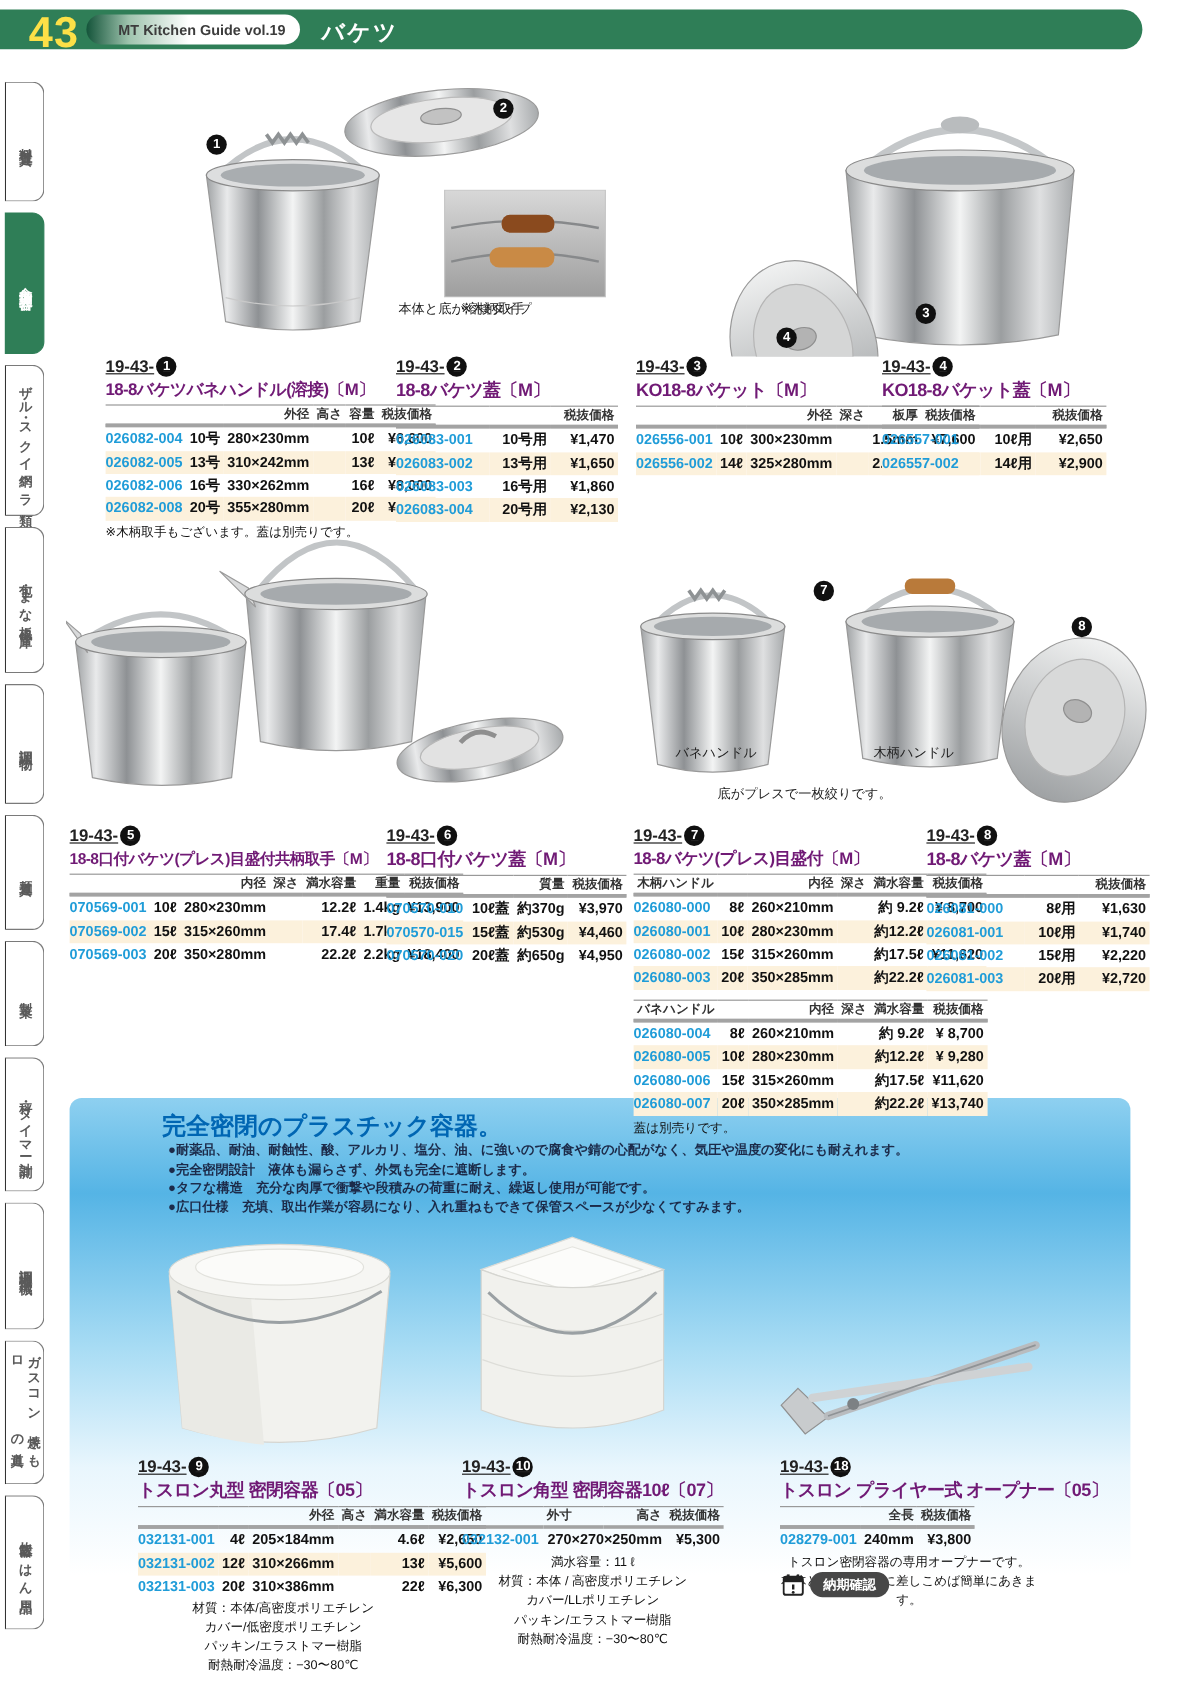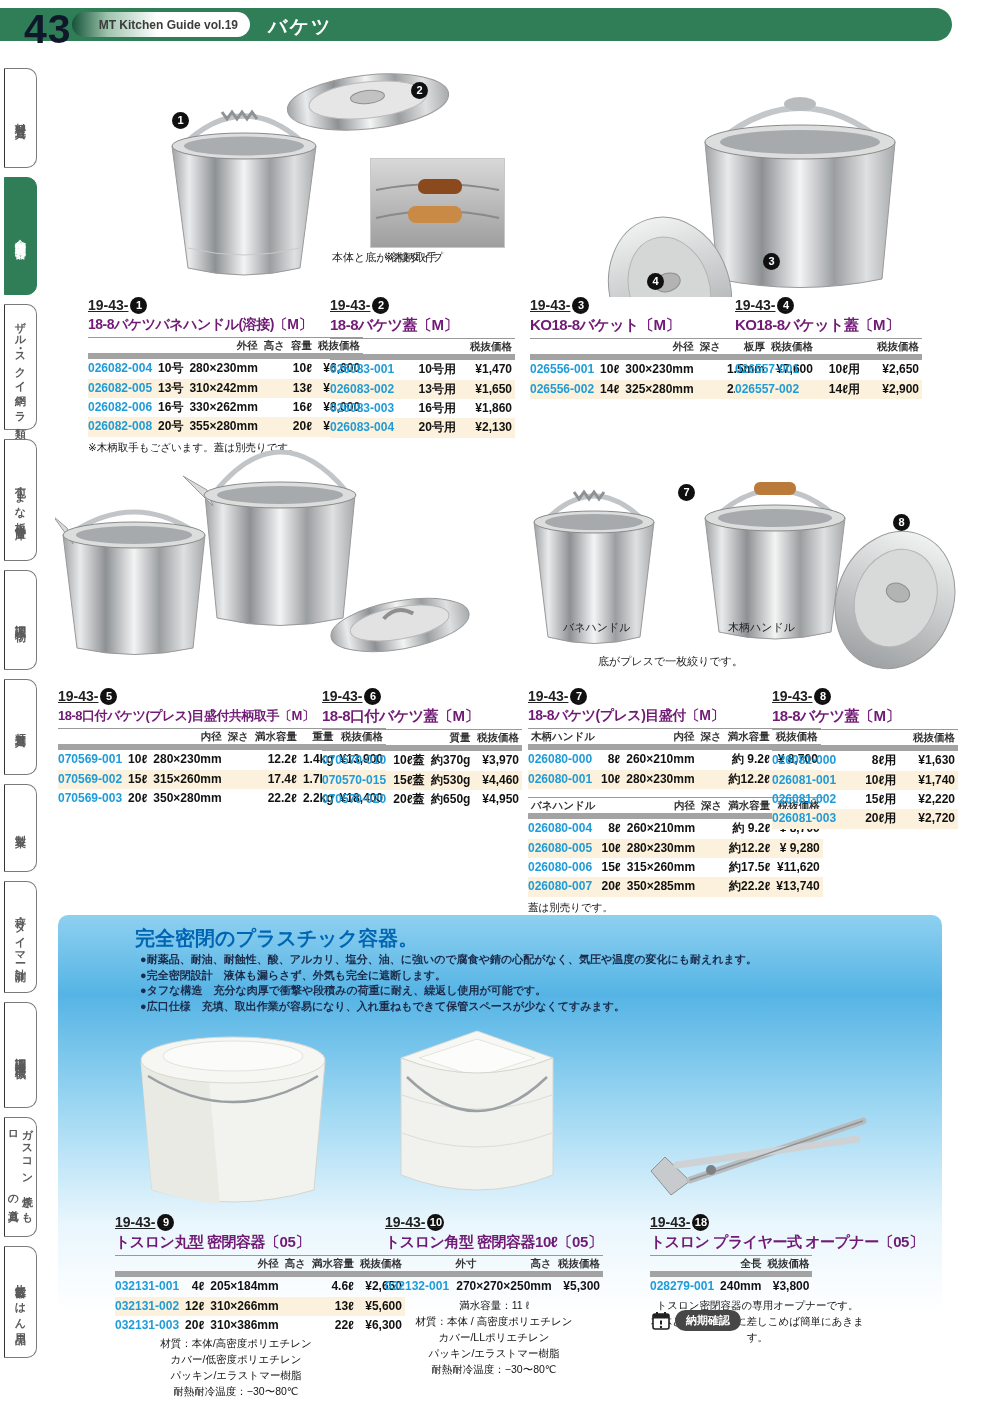--- a/index.html
+++ b/index.html
@@ -6,7 +6,7 @@
   body{width:1000px;height:1415px;position:relative;font-family:"Liberation Sans","DejaVu Sans",sans-serif;overflow:hidden;}
   
   .hdr{position:absolute;left:0;top:8px;width:952px;height:33px;background:#2f7e57;border-radius:0 17px 17px 0;}
-  .hdr .pg{position:absolute;left:24px;top:-2px;color:#0f172a;font-size:41px;font-weight:bold;letter-spacing:1px;text-align:right;}
+  .hdr .pg{position:absolute;left:24px;top:-2px;color:#fde047;font-size:36px;font-weight:bold;letter-spacing:1px;text-align:right;}
   .hdr .pill{position:absolute;left:72px;top:4px;width:178px;height:25px;border-radius:13px;
     background:linear-gradient(90deg,#14543a 0%,#9fc4ae 20%,#ffffff 48%);
     display:flex;align-items:center;justify-content:flex-end;padding-right:12px;box-sizing:border-box;

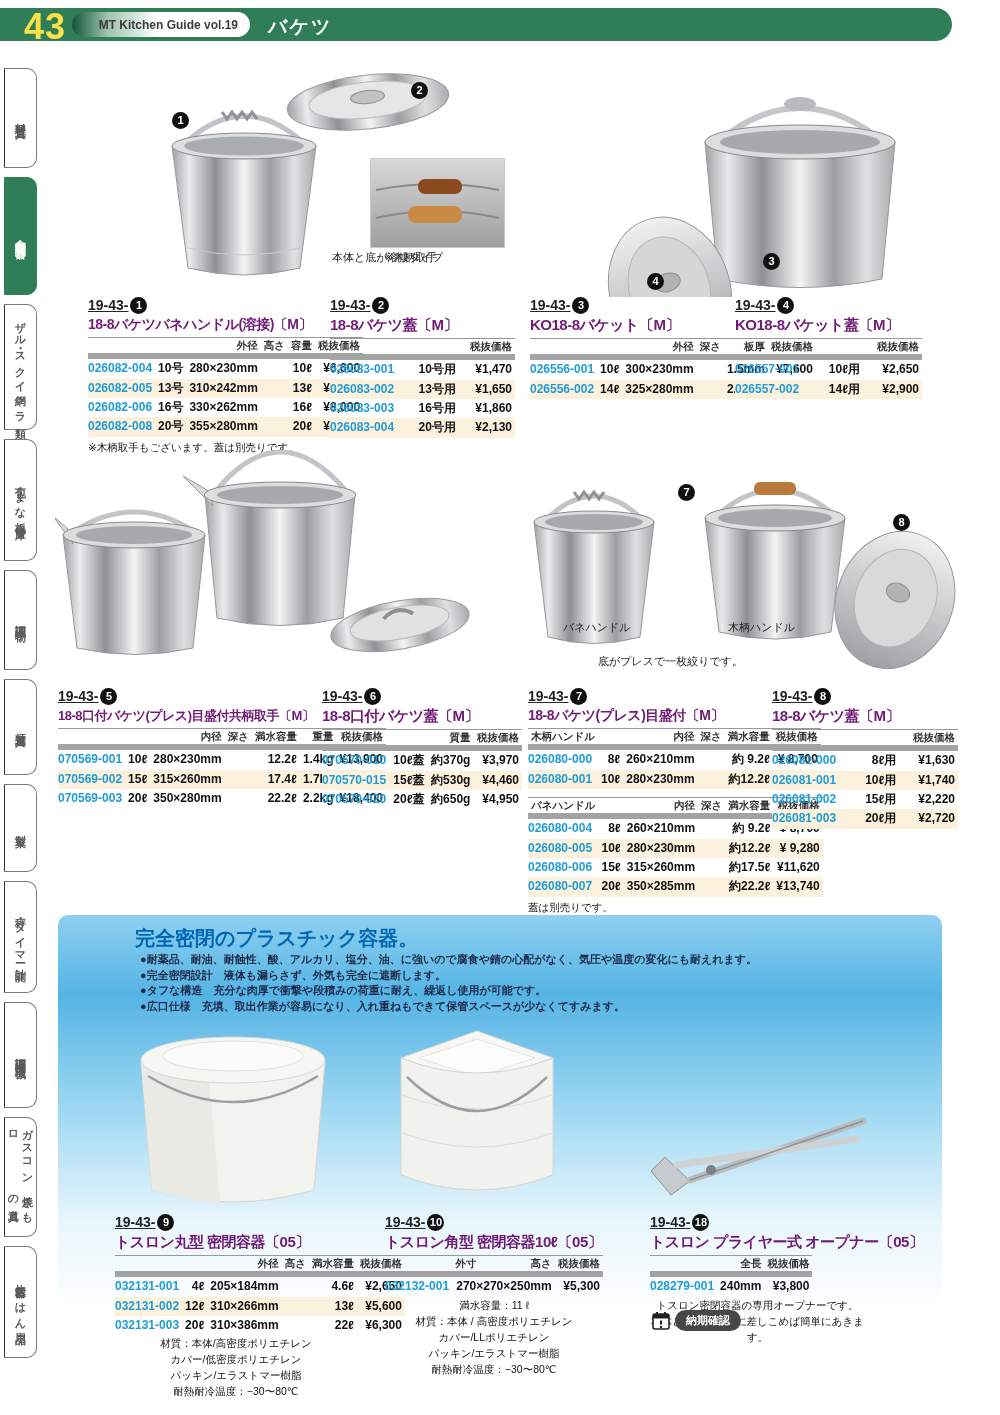--- a/index.html
+++ b/index.html
@@ -29,7 +29,7 @@
   .ptitle.t-md{font-size:14px;}
   table.spec{border-collapse:collapse;border-top:1px solid #999;width:100%;}
   .spec td{font-size:12px;font-weight:bold;color:#111;text-align:right;white-space:nowrap;padding:1px 3px;line-height:1.45;}
-  .spec tr.head td{font-size:10.5px;color:#333;border-bottom:6px solid #a3a3a3;padding:0 3px;}
+  .spec tr.head td{font-size:10.5px;color:#333;border-bottom:3px solid #a3a3a3;padding:0 3px;}
   .spec td.code{color:#1f9cd8;text-align:left;padding-left:0;}
   .spec td.hlabel{text-align:left;font-size:11.5px;padding-left:0;}
   .spec tbody[data-repeat] tr:nth-child(even){background:#fcf1dc;}

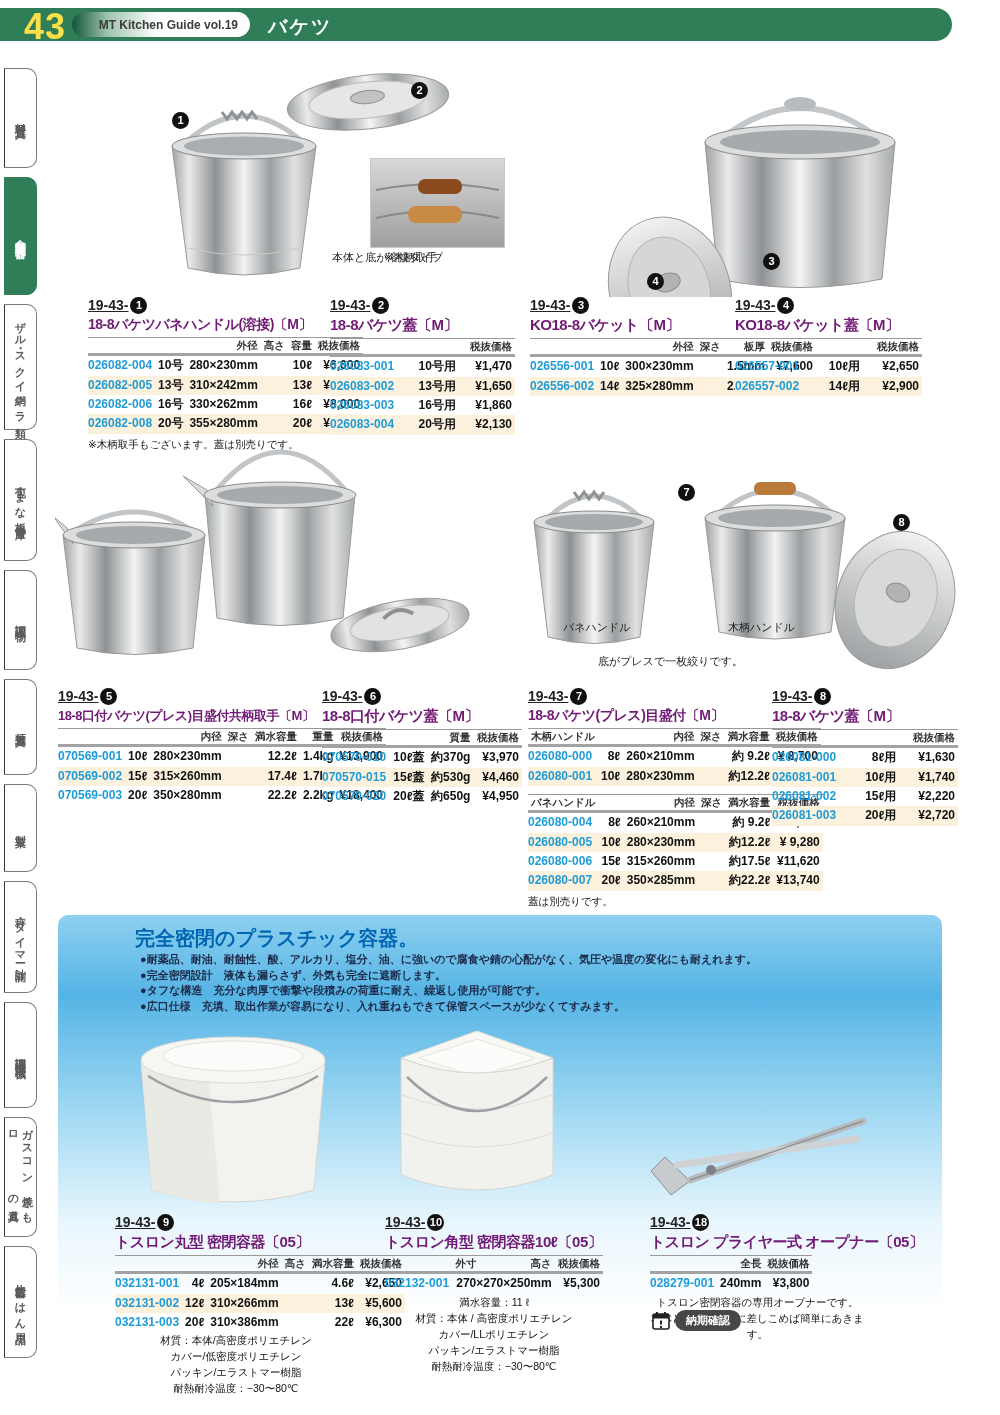--- a/index.html
+++ b/index.html
@@ -529,6 +529,14 @@
           <td>約12.2ℓ</td>
           <td>¥ 9,280</td>
         </tr>
+        <tr>
+          <td class="code">026080-002</td>
+          <td>15ℓ</td>
+          <td>315×260mm</td>
+          <td></td>
+          <td>約17.5ℓ</td>
+          <td>¥11,620</td>
+        </tr>
       </tbody>
   </table>
   <table class="spec" style="margin-top:8px">

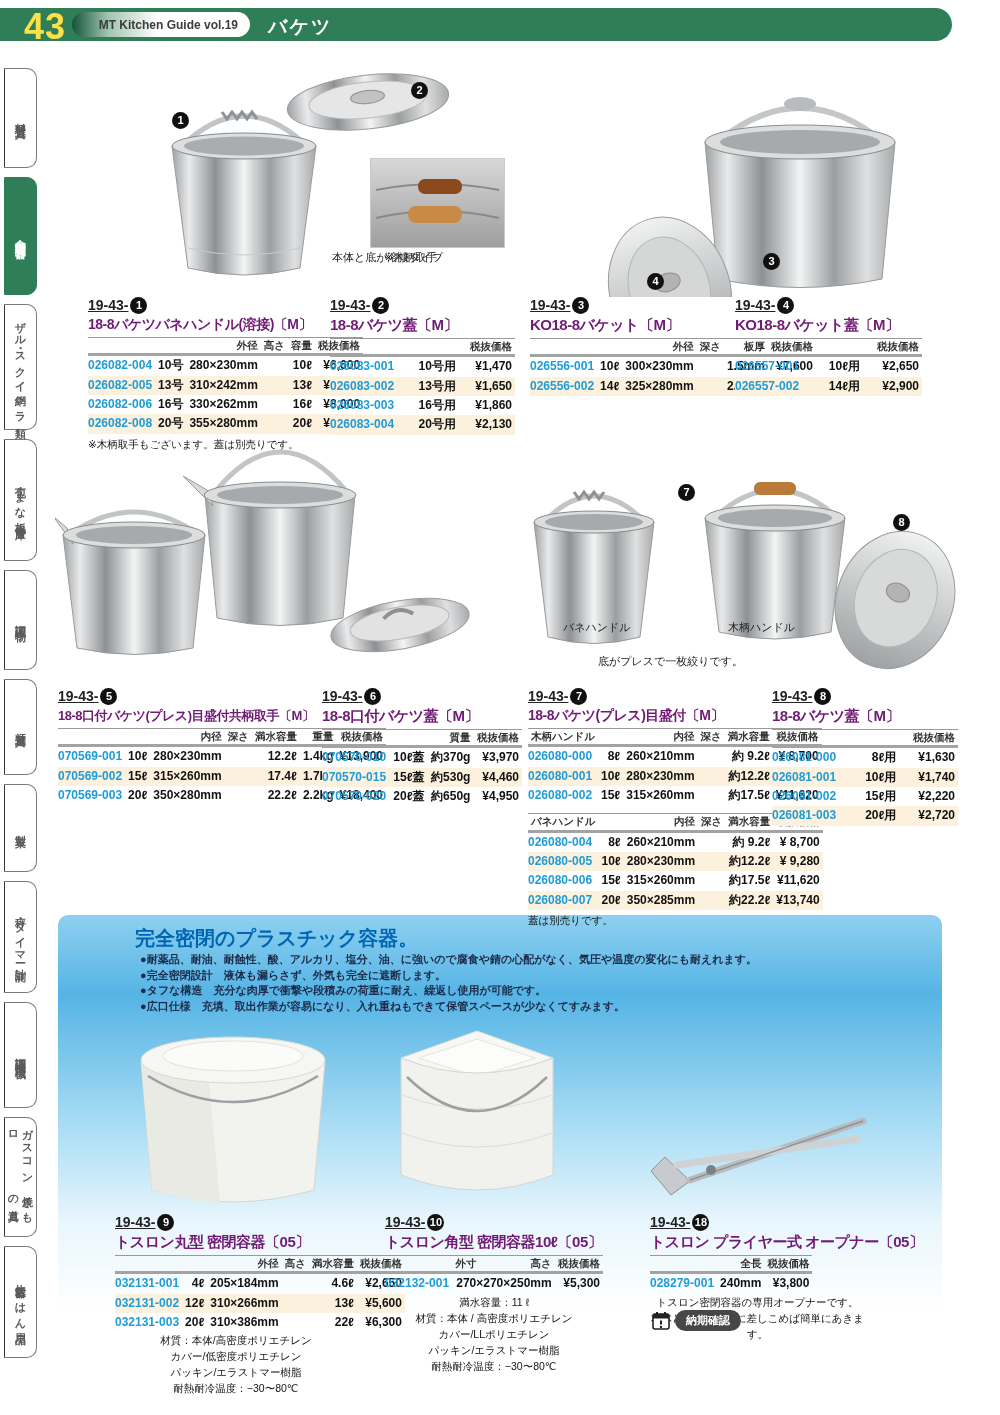--- a/index.html
+++ b/index.html
@@ -537,6 +537,14 @@
           <td>約17.5ℓ</td>
           <td>¥11,620</td>
         </tr>
+        <tr>
+          <td class="code">026080-003</td>
+          <td>20ℓ</td>
+          <td>350×285mm</td>
+          <td></td>
+          <td>約22.2ℓ</td>
+          <td>¥13,740</td>
+        </tr>
       </tbody>
   </table>
   <table class="spec" style="margin-top:8px">

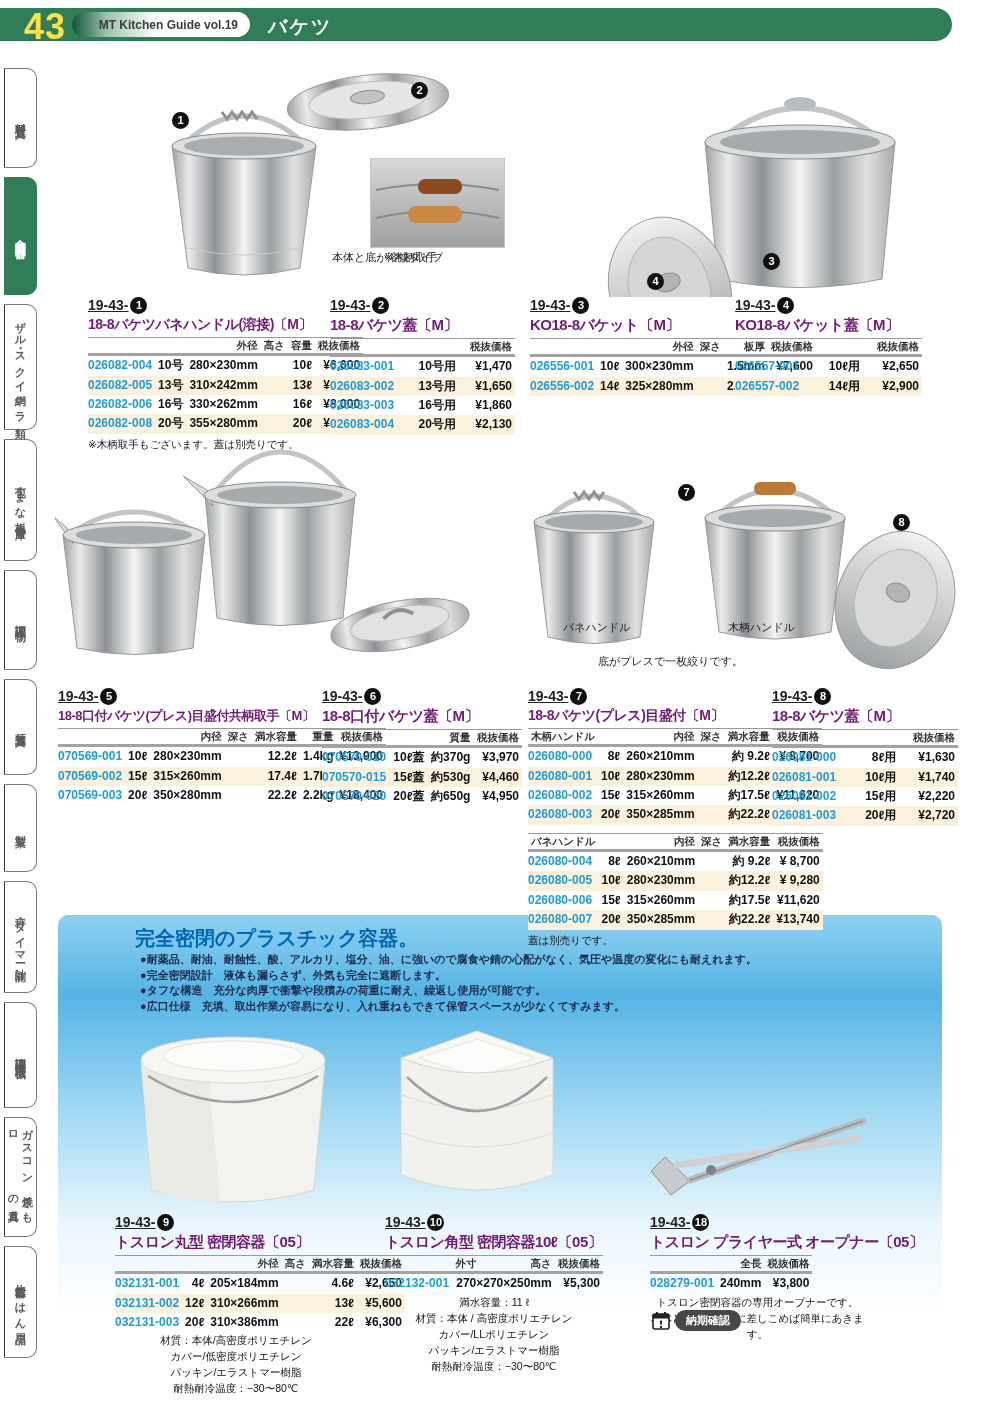--- a/index.html
+++ b/index.html
@@ -696,7 +696,7 @@
       <span>19-43-</span>
       <span class="num">10</span>
     </div>
-  <div class="ptitle">トスロン角型 密閉容器10ℓ〔05〕</div>
+  <div class="ptitle">トスロン角型 密閉容器10ℓ〔07〕</div>
   <table class="spec">
     <tbody>
         <tr class="head">

